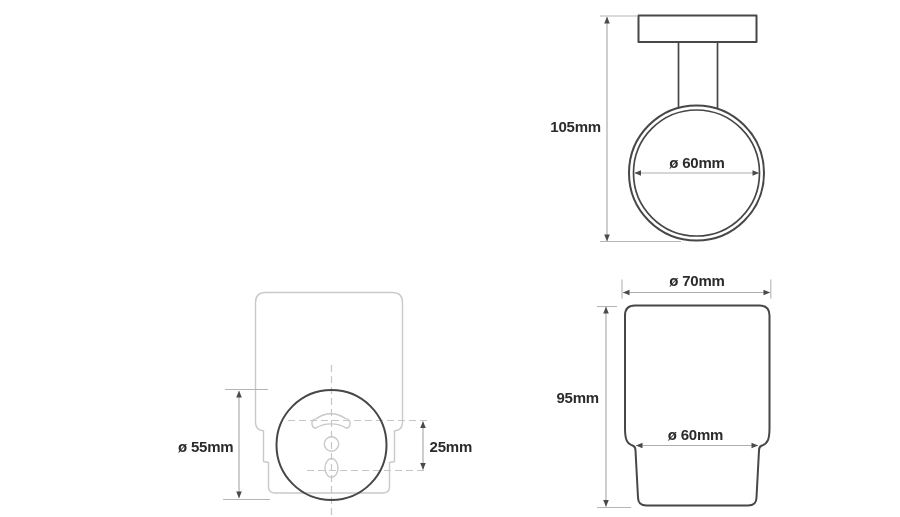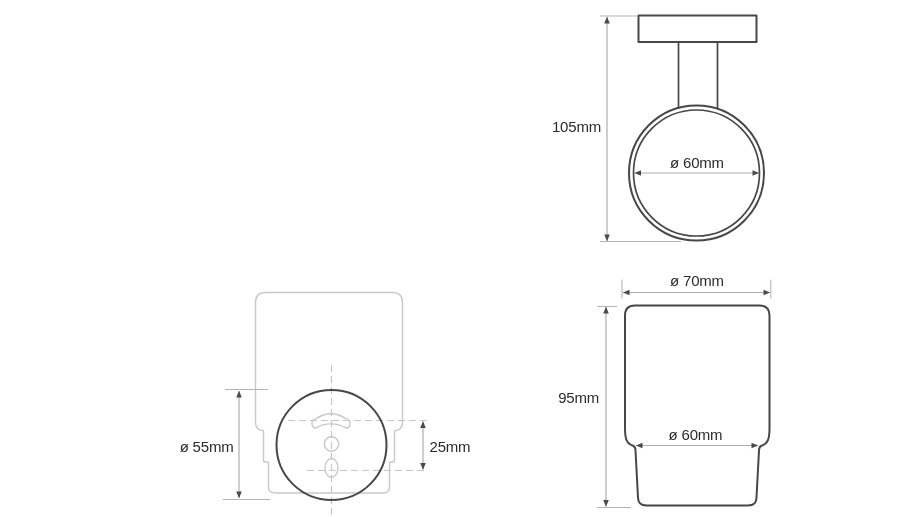--- a/index.html
+++ b/index.html
@@ -14,6 +14,7 @@
     background: #ffffff;
     overflow: hidden;
     font-family: "Liberation Sans", sans-serif;
+    font-weight: bold;
   }
   svg { display: block; }
   .outline       { fill: none; stroke: #474747; stroke-width: 2;   stroke-linejoin: round; }

